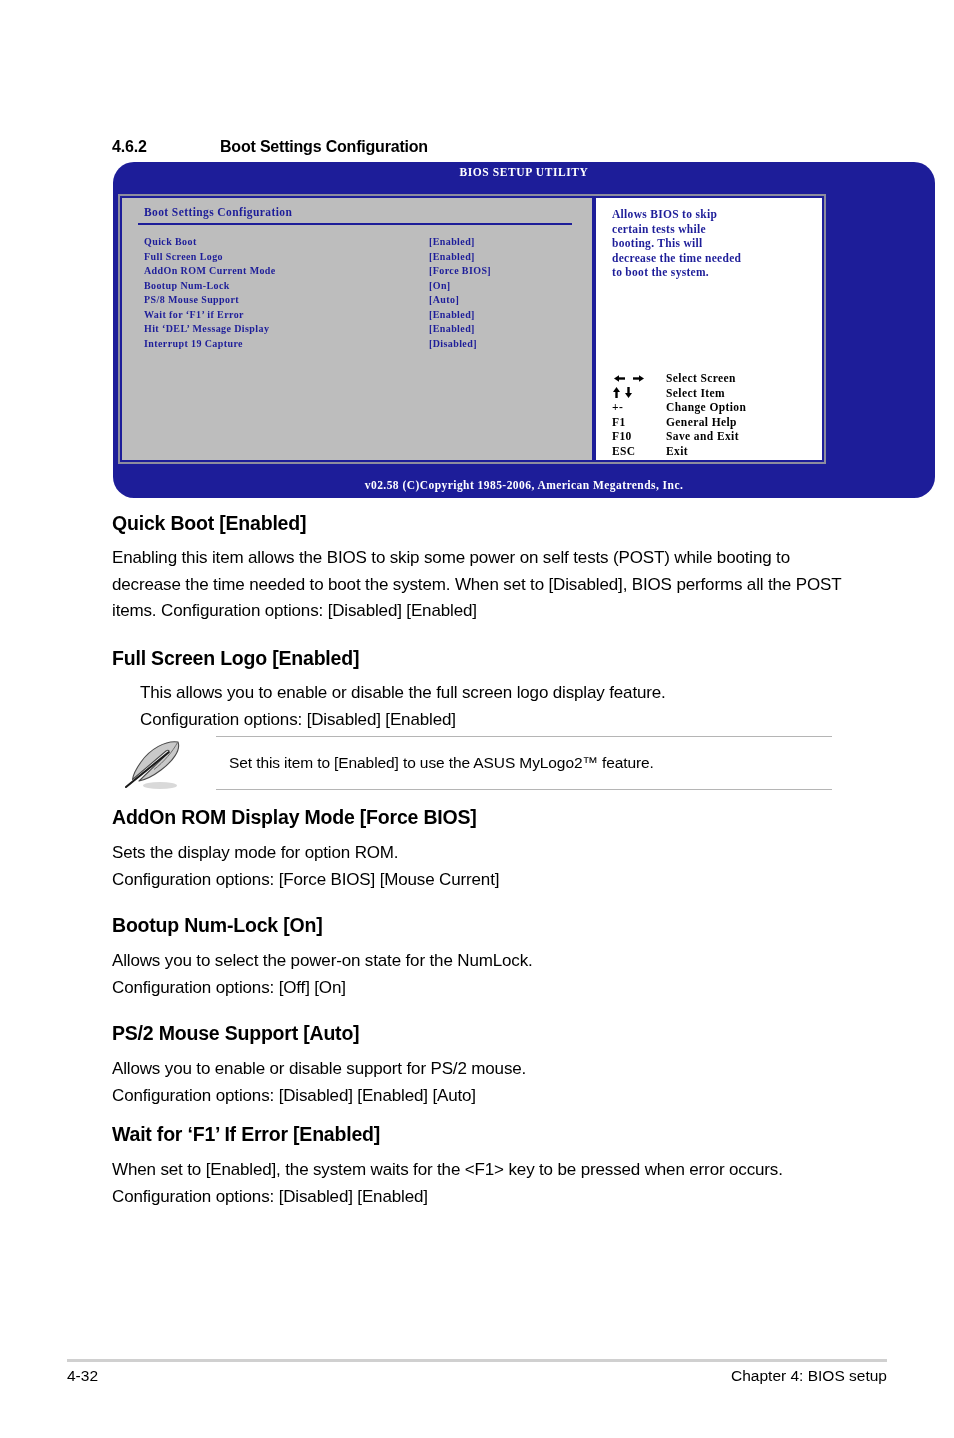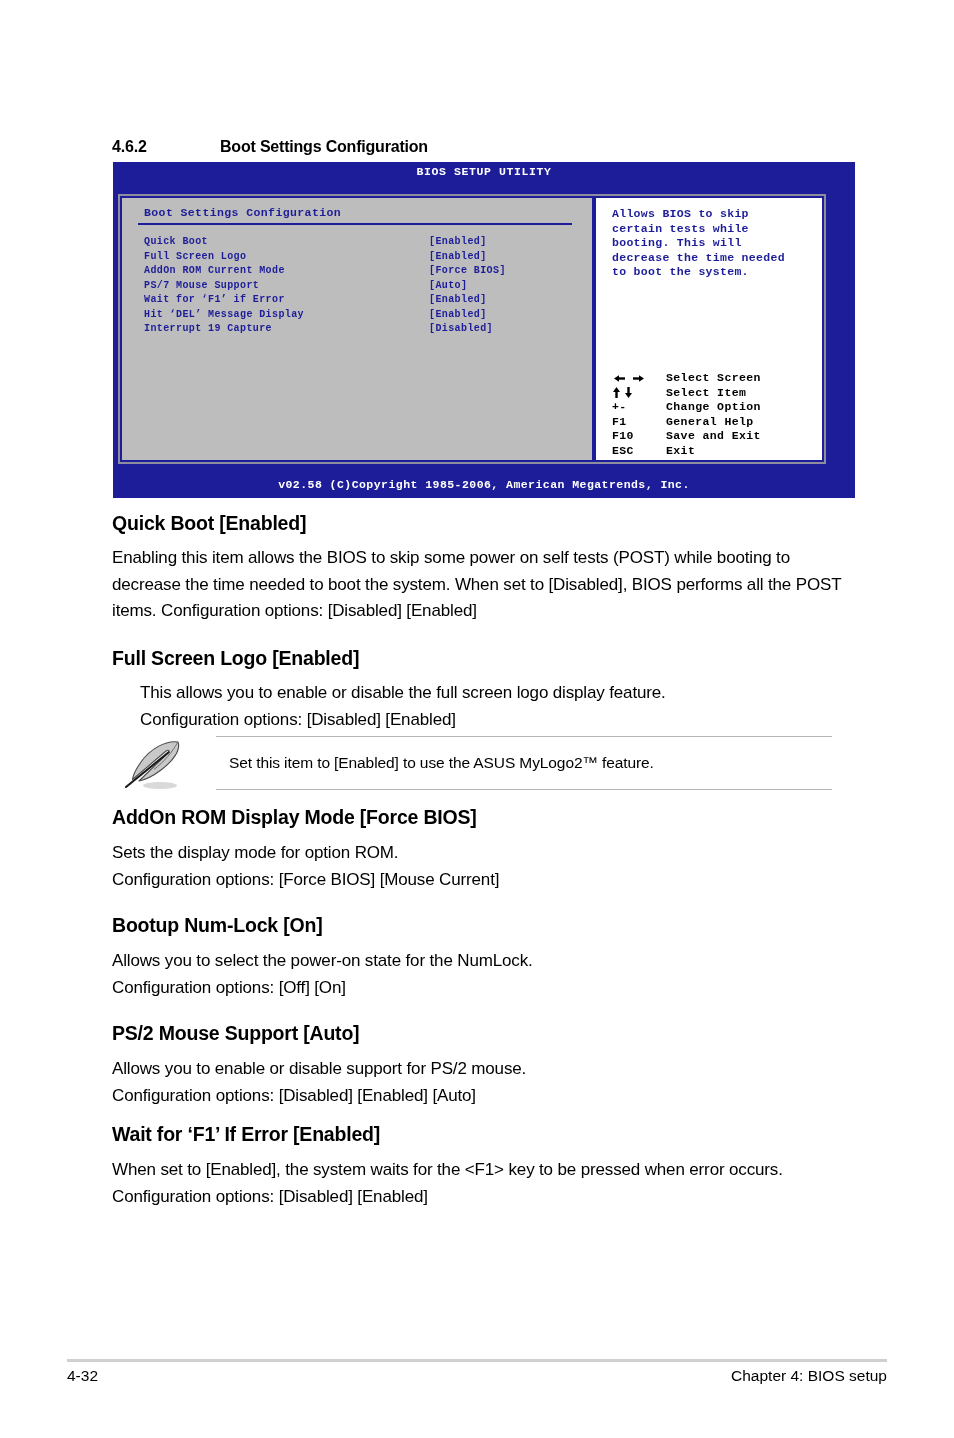--- a/index.html
+++ b/index.html
@@ -31,10 +31,11 @@
   .bios {
     position: absolute;
     left: 113px; top: 162px;
-    width: 742px; height: 336px;
+    width: 822px; height: 336px;
     background: #1d1d99;
-    font-family: Liberation Mono, monospace;
+    font-family: Liberation Serif, serif;
     overflow: hidden;
+    border-radius: 21px;
   }
   .bios-title {
     text-align: center;

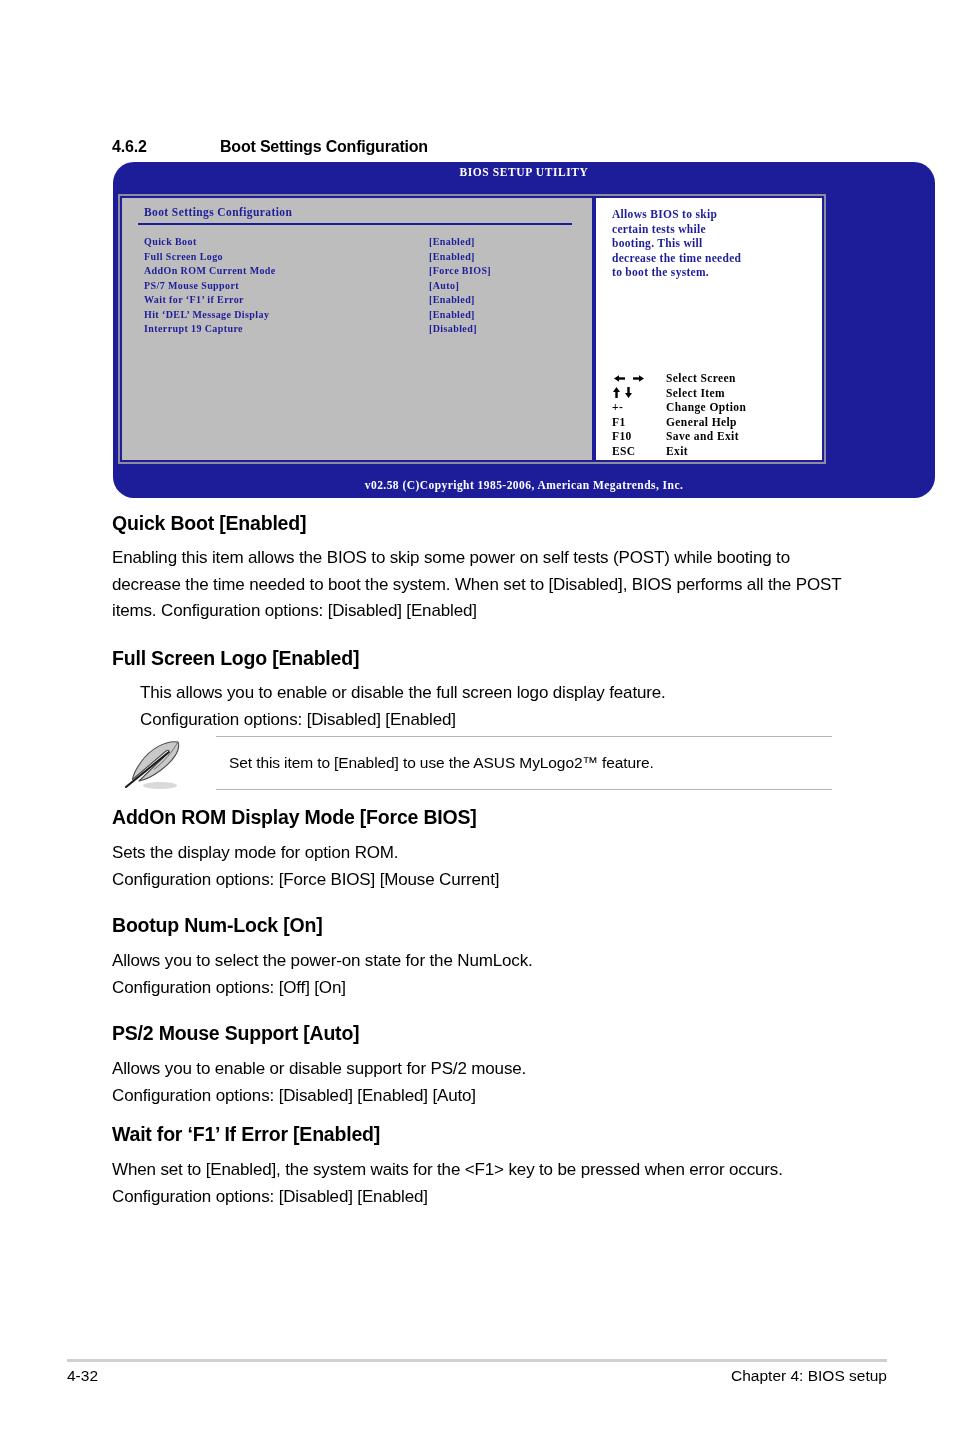--- a/index.html
+++ b/index.html
@@ -236,6 +236,7 @@
             <div class="bios-row"><span class="k">Quick Boot</span><span class="v">[Enabled]</span></div>
             <div class="bios-row"><span class="k">Full Screen Logo</span><span class="v">[Enabled]</span></div>
             <div class="bios-row"><span class="k">AddOn ROM Current Mode</span><span class="v">[Force BIOS]</span></div>
+            <div class="bios-row"><span class="k">Bootup Num-Lock</span><span class="v">[On]</span></div>
             <div class="bios-row"><span class="k">PS/7 Mouse Support</span><span class="v">[Auto]</span></div>
             <div class="bios-row"><span class="k">Wait for ‘F1’ if Error</span><span class="v">[Enabled]</span></div>
             <div class="bios-row"><span class="k">Hit ‘DEL’ Message Display</span><span class="v">[Enabled]</span></div>

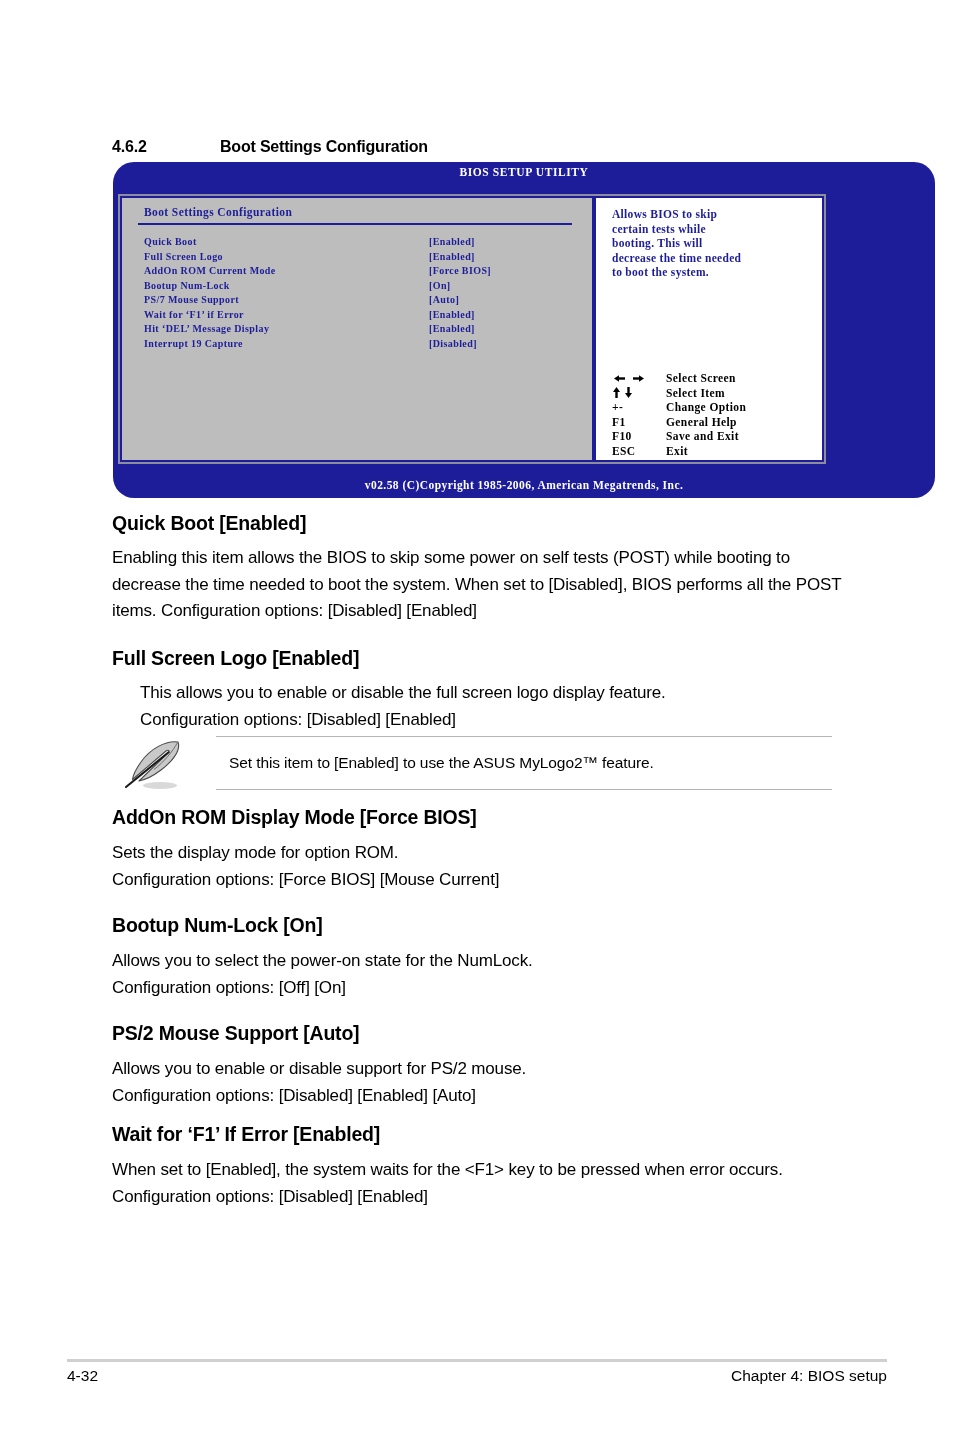--- a/index.html
+++ b/index.html
@@ -237,7 +237,7 @@
             <div class="bios-row"><span class="k">Full Screen Logo</span><span class="v">[Enabled]</span></div>
             <div class="bios-row"><span class="k">AddOn ROM Current Mode</span><span class="v">[Force BIOS]</span></div>
             <div class="bios-row"><span class="k">Bootup Num-Lock</span><span class="v">[On]</span></div>
-            <div class="bios-row"><span class="k">PS/7 Mouse Support</span><span class="v">[Auto]</span></div>
+            <div class="bios-row"><span class="k">PS/8 Mouse Support</span><span class="v">[Auto]</span></div>
             <div class="bios-row"><span class="k">Wait for ‘F1’ if Error</span><span class="v">[Enabled]</span></div>
             <div class="bios-row"><span class="k">Hit ‘DEL’ Message Display</span><span class="v">[Enabled]</span></div>
             <div class="bios-row"><span class="k">Interrupt 19 Capture</span><span class="v">[Disabled]</span></div>

